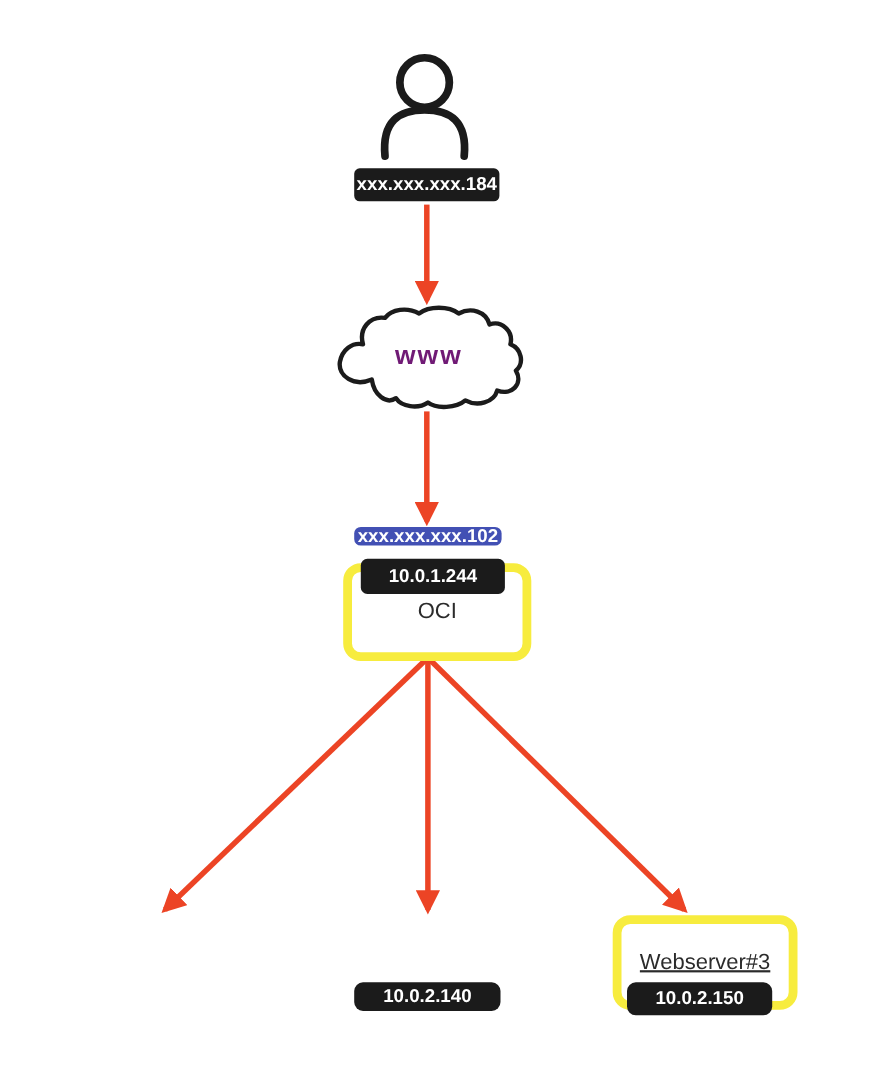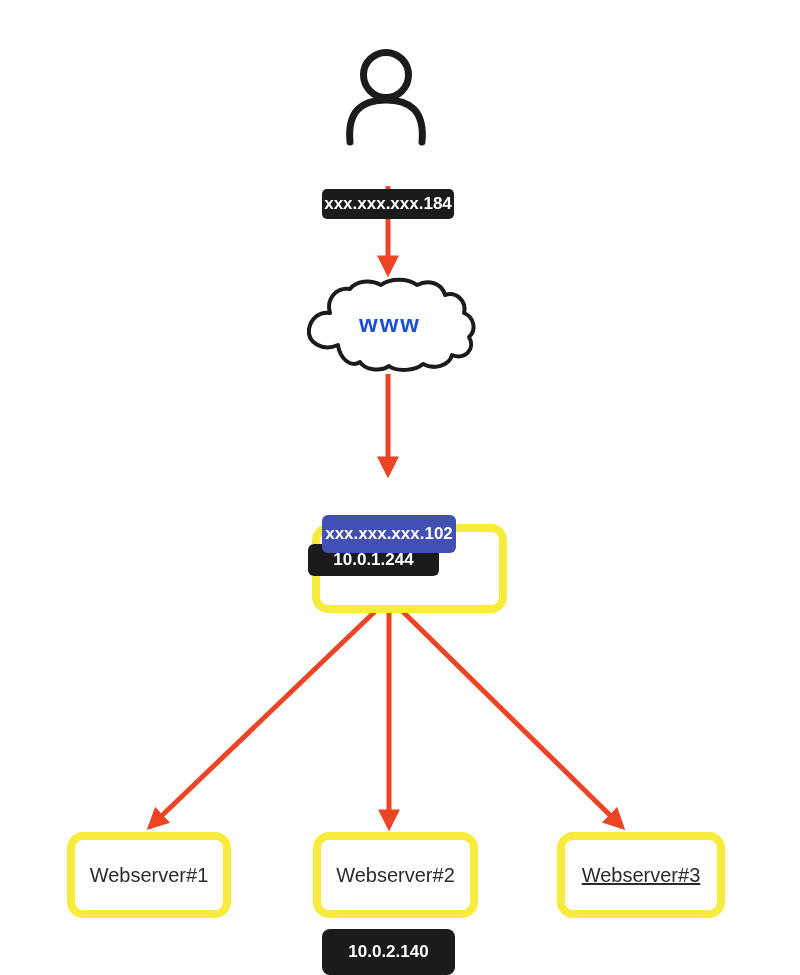--- a/index.html
+++ b/index.html
@@ -28,7 +28,6 @@
     border-radius: 6px;
     z-index: 2;
     white-space: nowrap;
-    margin-top: 36px;
   }
   .badge.dark { background: #1b1b1b; }
   .badge.blue { background: #4250b4; z-index: 3; }

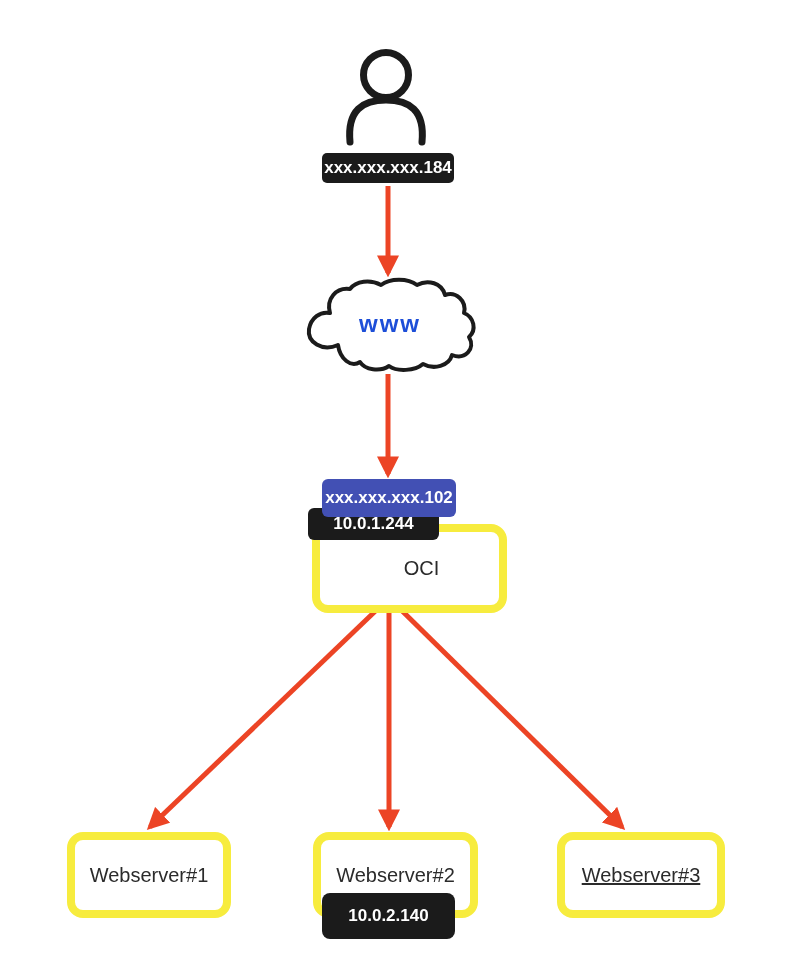--- a/index.html
+++ b/index.html
@@ -57,7 +57,7 @@
     font-weight: bold;
     font-size: 24px;
     letter-spacing: 2px;
-    color: #1d4ed8;
+    color: #701a75;
     z-index: 2;
   }
   

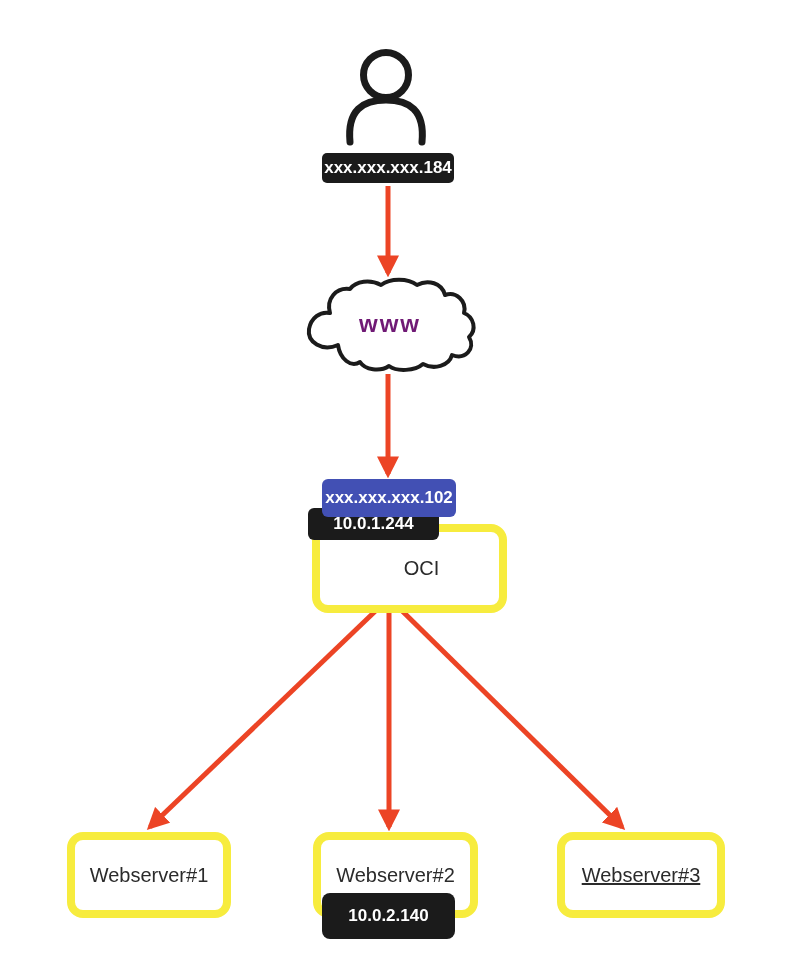--- a/index.html
+++ b/index.html
@@ -62,7 +62,7 @@
   }
   
   #user-ip-badge   { left: 322px; top: 153px; width: 132px; height: 30px; border-radius: 5px; }
-  #lb-public-badge { left: 322px; top: 479px; width: 134px; height: 38px; }
+  #lb-public-badge { left: 322px; top: 479px; width: 134px; height: 17px; }
   #lb-private-badge{ left: 308px; top: 508px; width: 131px; height: 32px; }
   #lb-node         { left: 312px; top: 524px; width: 155px; height: 73px; padding-left: 24px; }
   #ws1-node        { left: 67px;  top: 832px; width: 148px; height: 70px; }

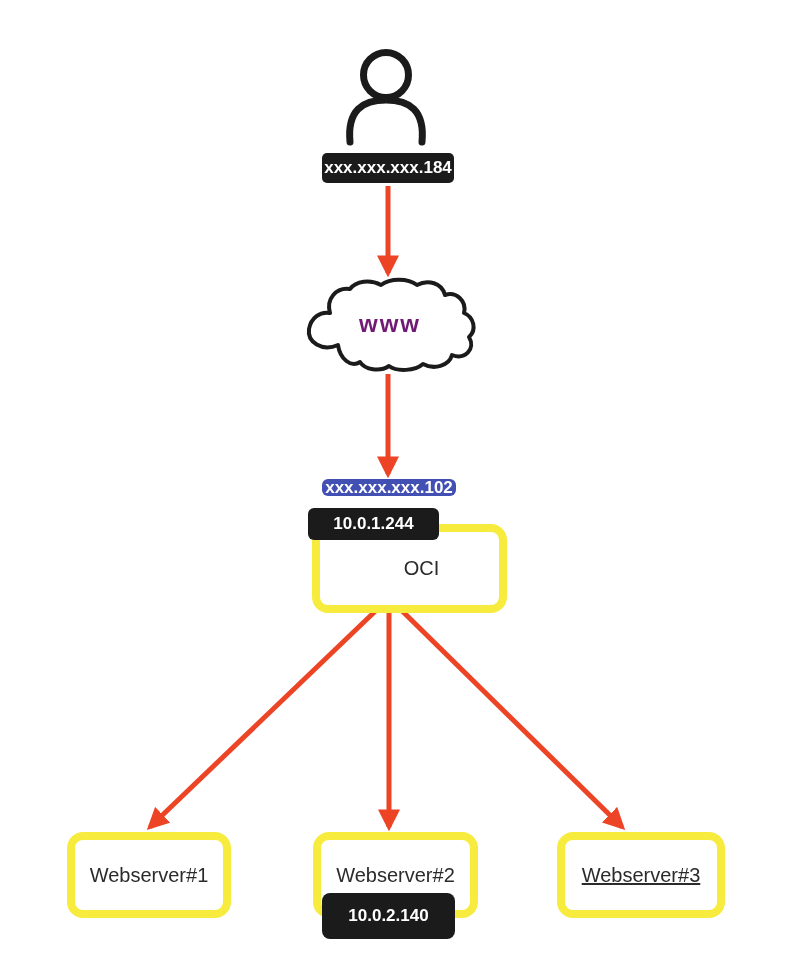--- a/index.html
+++ b/index.html
@@ -63,7 +63,7 @@
   
   #user-ip-badge   { left: 322px; top: 153px; width: 132px; height: 30px; border-radius: 5px; }
   #lb-public-badge { left: 322px; top: 479px; width: 134px; height: 17px; }
-  #lb-private-badge{ left: 308px; top: 508px; width: 131px; height: 32px; }
+  #lb-private-badge{ left: 328px; top: 508px; width: 131px; height: 32px; }
   #lb-node         { left: 312px; top: 524px; width: 155px; height: 73px; padding-left: 24px; }
   #ws1-node        { left: 67px;  top: 832px; width: 148px; height: 70px; }
   #ws2-node        { left: 313px; top: 832px; width: 149px; height: 70px; }

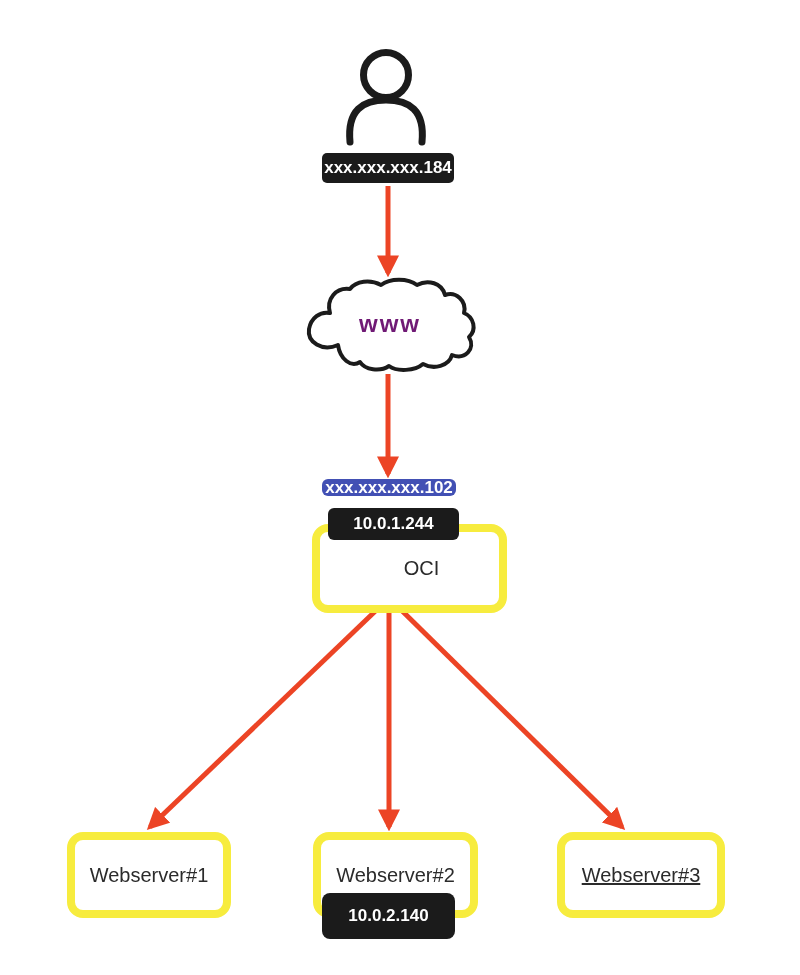--- a/index.html
+++ b/index.html
@@ -64,7 +64,7 @@
   #user-ip-badge   { left: 322px; top: 153px; width: 132px; height: 30px; border-radius: 5px; }
   #lb-public-badge { left: 322px; top: 479px; width: 134px; height: 17px; }
   #lb-private-badge{ left: 328px; top: 508px; width: 131px; height: 32px; }
-  #lb-node         { left: 312px; top: 524px; width: 155px; height: 73px; padding-left: 24px; }
+  #lb-node         { left: 312px; top: 512px; width: 155px; height: 73px; }
   #ws1-node        { left: 67px;  top: 832px; width: 148px; height: 70px; }
   #ws2-node        { left: 313px; top: 832px; width: 149px; height: 70px; }
   #ws3-node        { left: 557px; top: 832px; width: 152px; height: 70px; text-decoration: underline; }

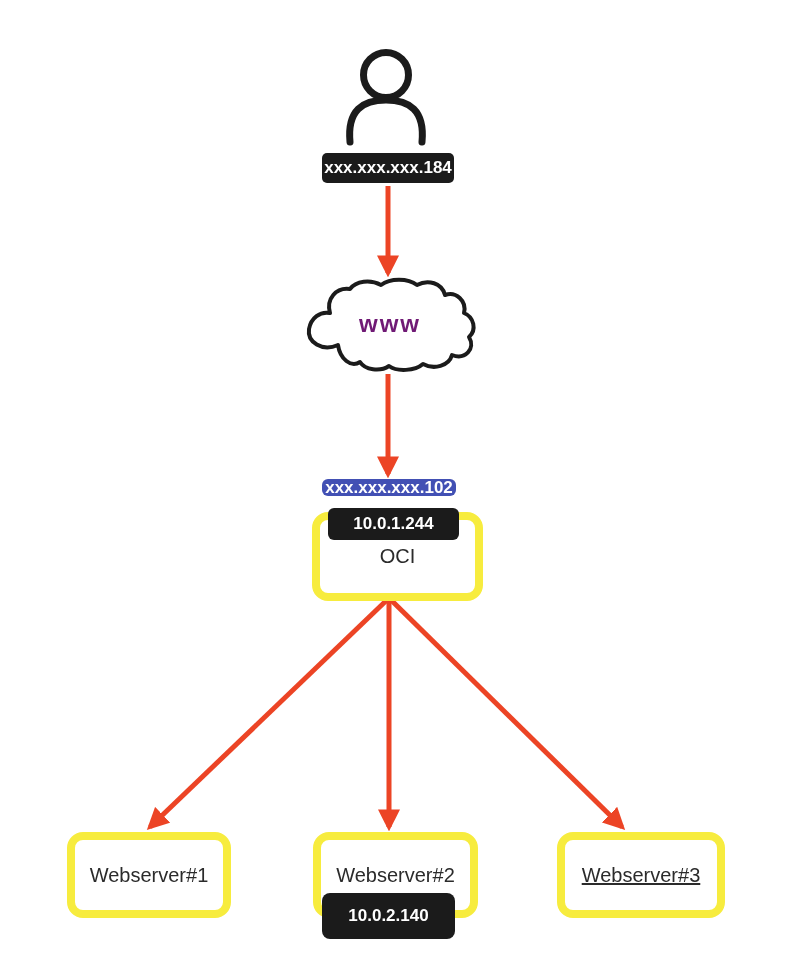--- a/index.html
+++ b/index.html
@@ -125,9 +125,6 @@
     <div>OCI</div>
   </div>
 
-  <div class="node" id="ws1-node">
-    <div>Webserver#1</div>
-  </div>
 
   <div class="node" id="ws2-node">
     <div>Webserver#2</div>

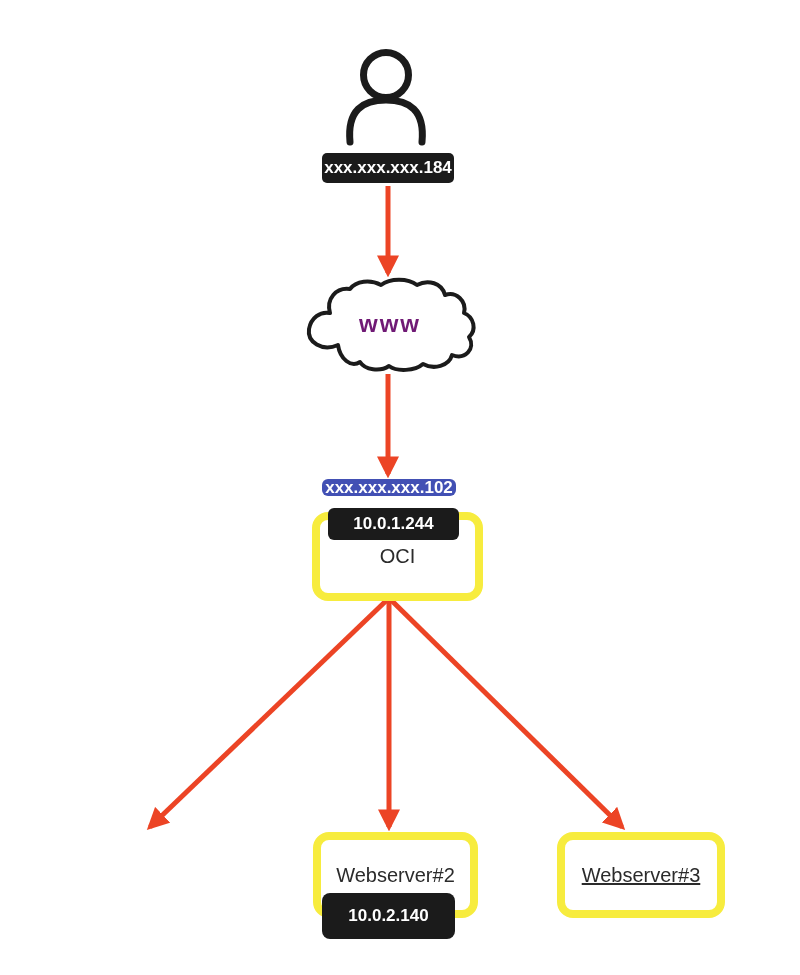--- a/index.html
+++ b/index.html
@@ -126,9 +126,6 @@
   </div>
 
 
-  <div class="node" id="ws2-node">
-    <div>Webserver#2</div>
-  </div>
   <div class="badge dark" id="ws2-badge">10.0.2.140</div>
 
   <div class="node" id="ws3-node">

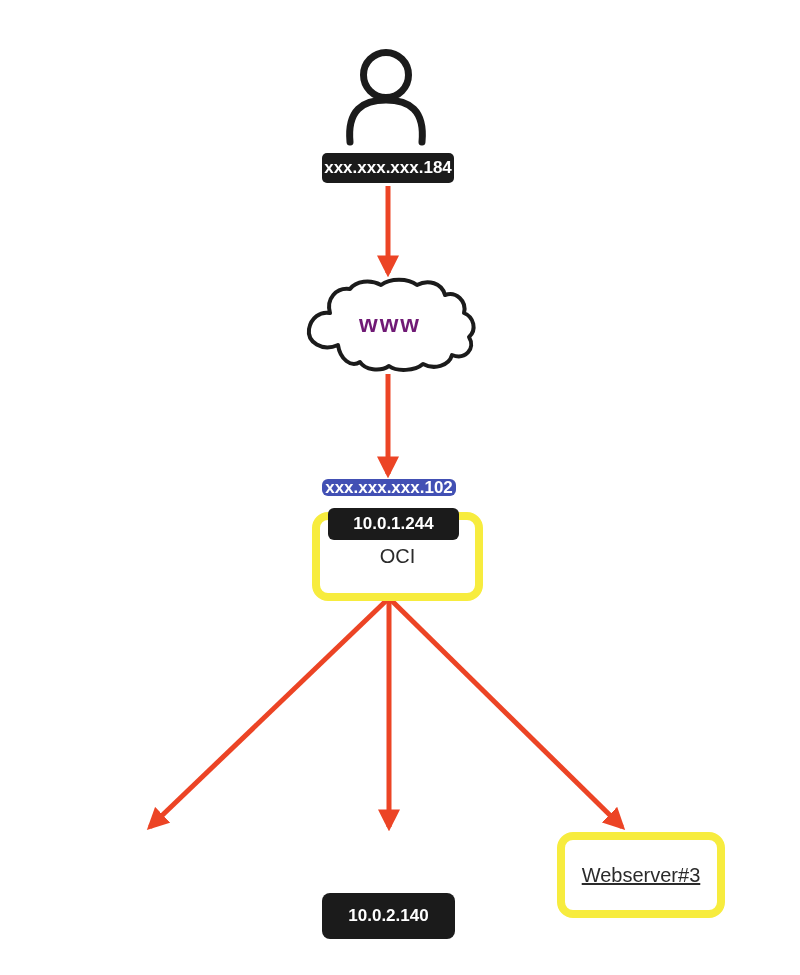--- a/index.html
+++ b/index.html
@@ -69,7 +69,7 @@
   #ws2-node        { left: 313px; top: 832px; width: 149px; height: 70px; }
   #ws3-node        { left: 557px; top: 832px; width: 152px; height: 70px; text-decoration: underline; }
   #ws1-badge       { left: 70px;  top: 893px; width: 132px; height: 30px; border-radius: 8px; }
-  #ws2-badge       { left: 322px; top: 893px; width: 133px; height: 46px; border-radius: 8px; }
+  #ws2-badge       { left: 322px; top: 893px; width: 133px; height: 26px; border-radius: 8px; }
   #ws3-badge       { left: 570px; top: 893px; width: 132px; height: 30px; border-radius: 8px; }
 </style>
 </head>

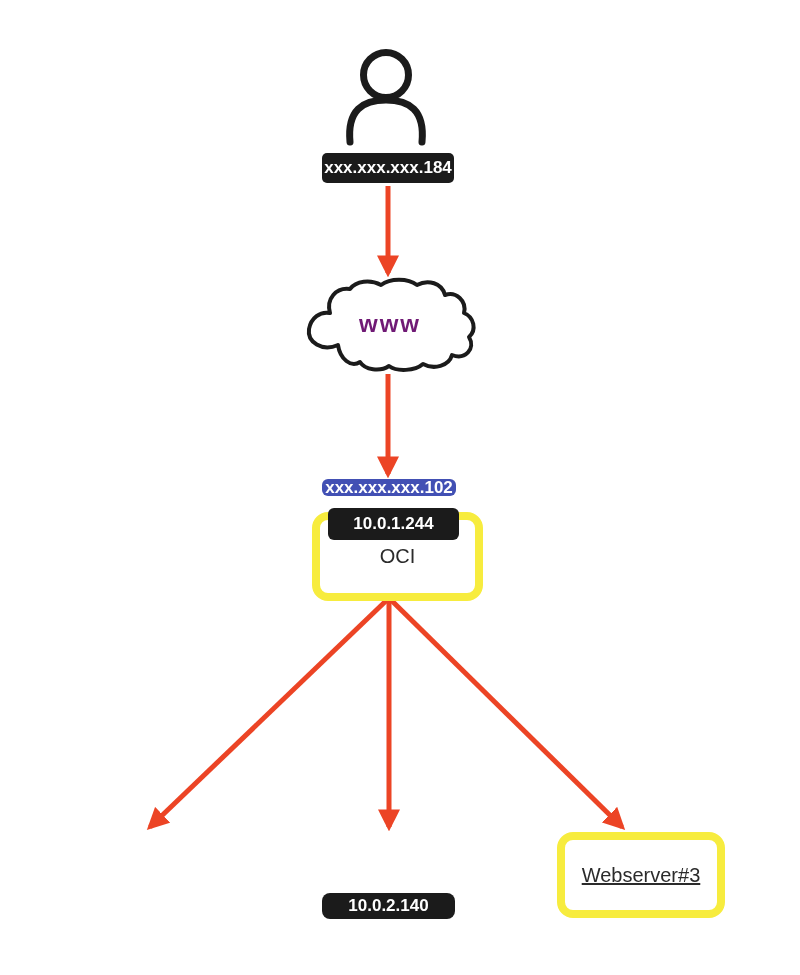--- a/index.html
+++ b/index.html
@@ -131,6 +131,7 @@
   <div class="node" id="ws3-node">
     <div>Webserver#3</div>
   </div>
+  <div class="badge dark" id="ws3-badge">10.0.2.150</div>
 
 </div>
 

